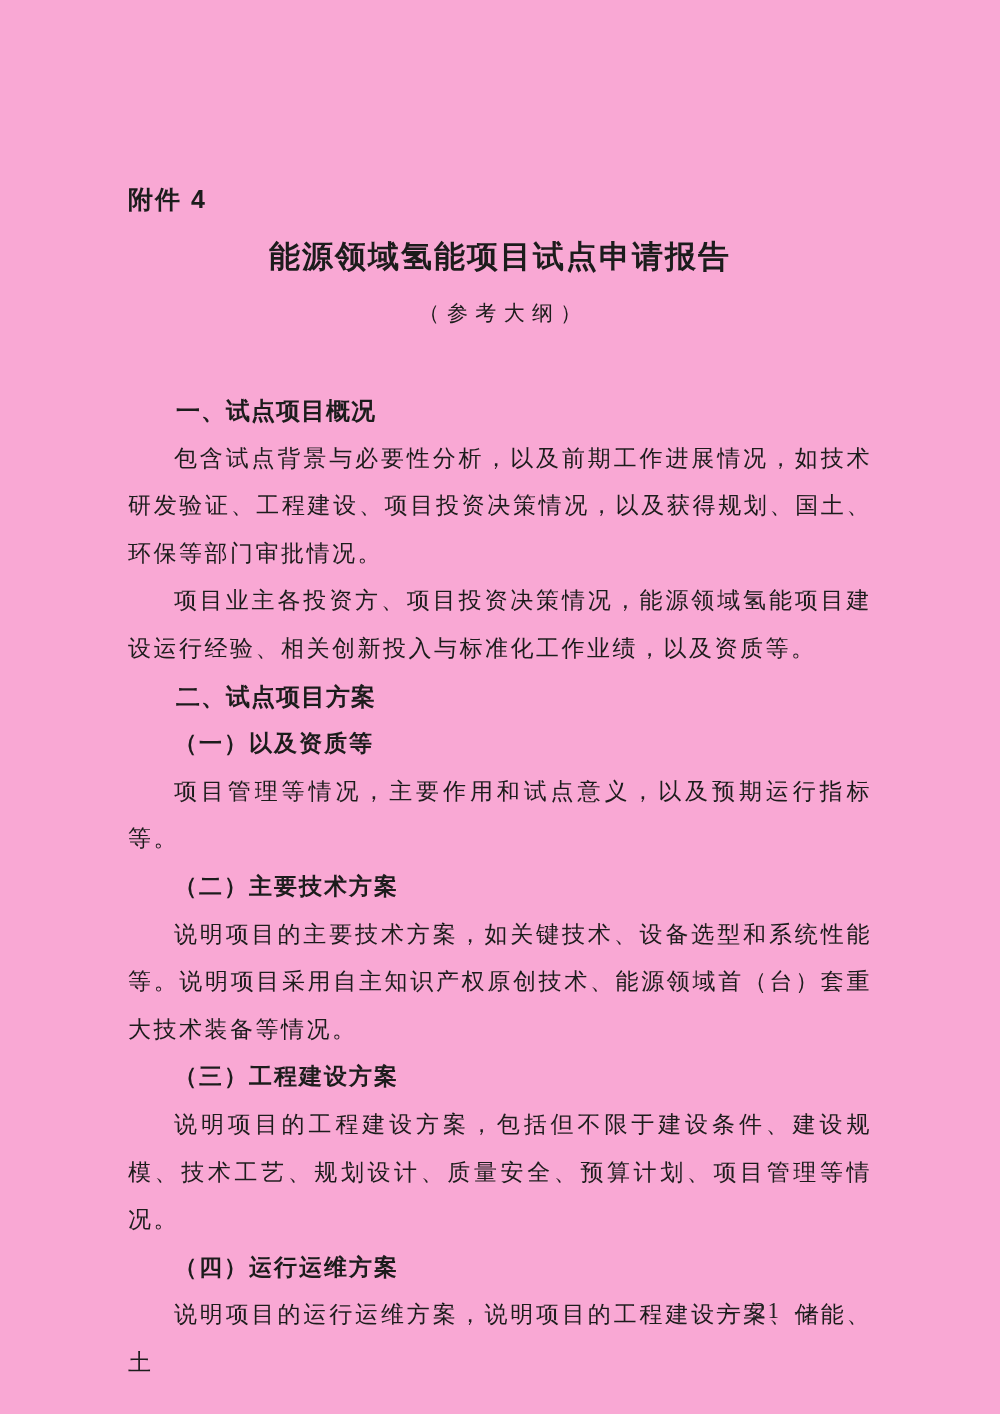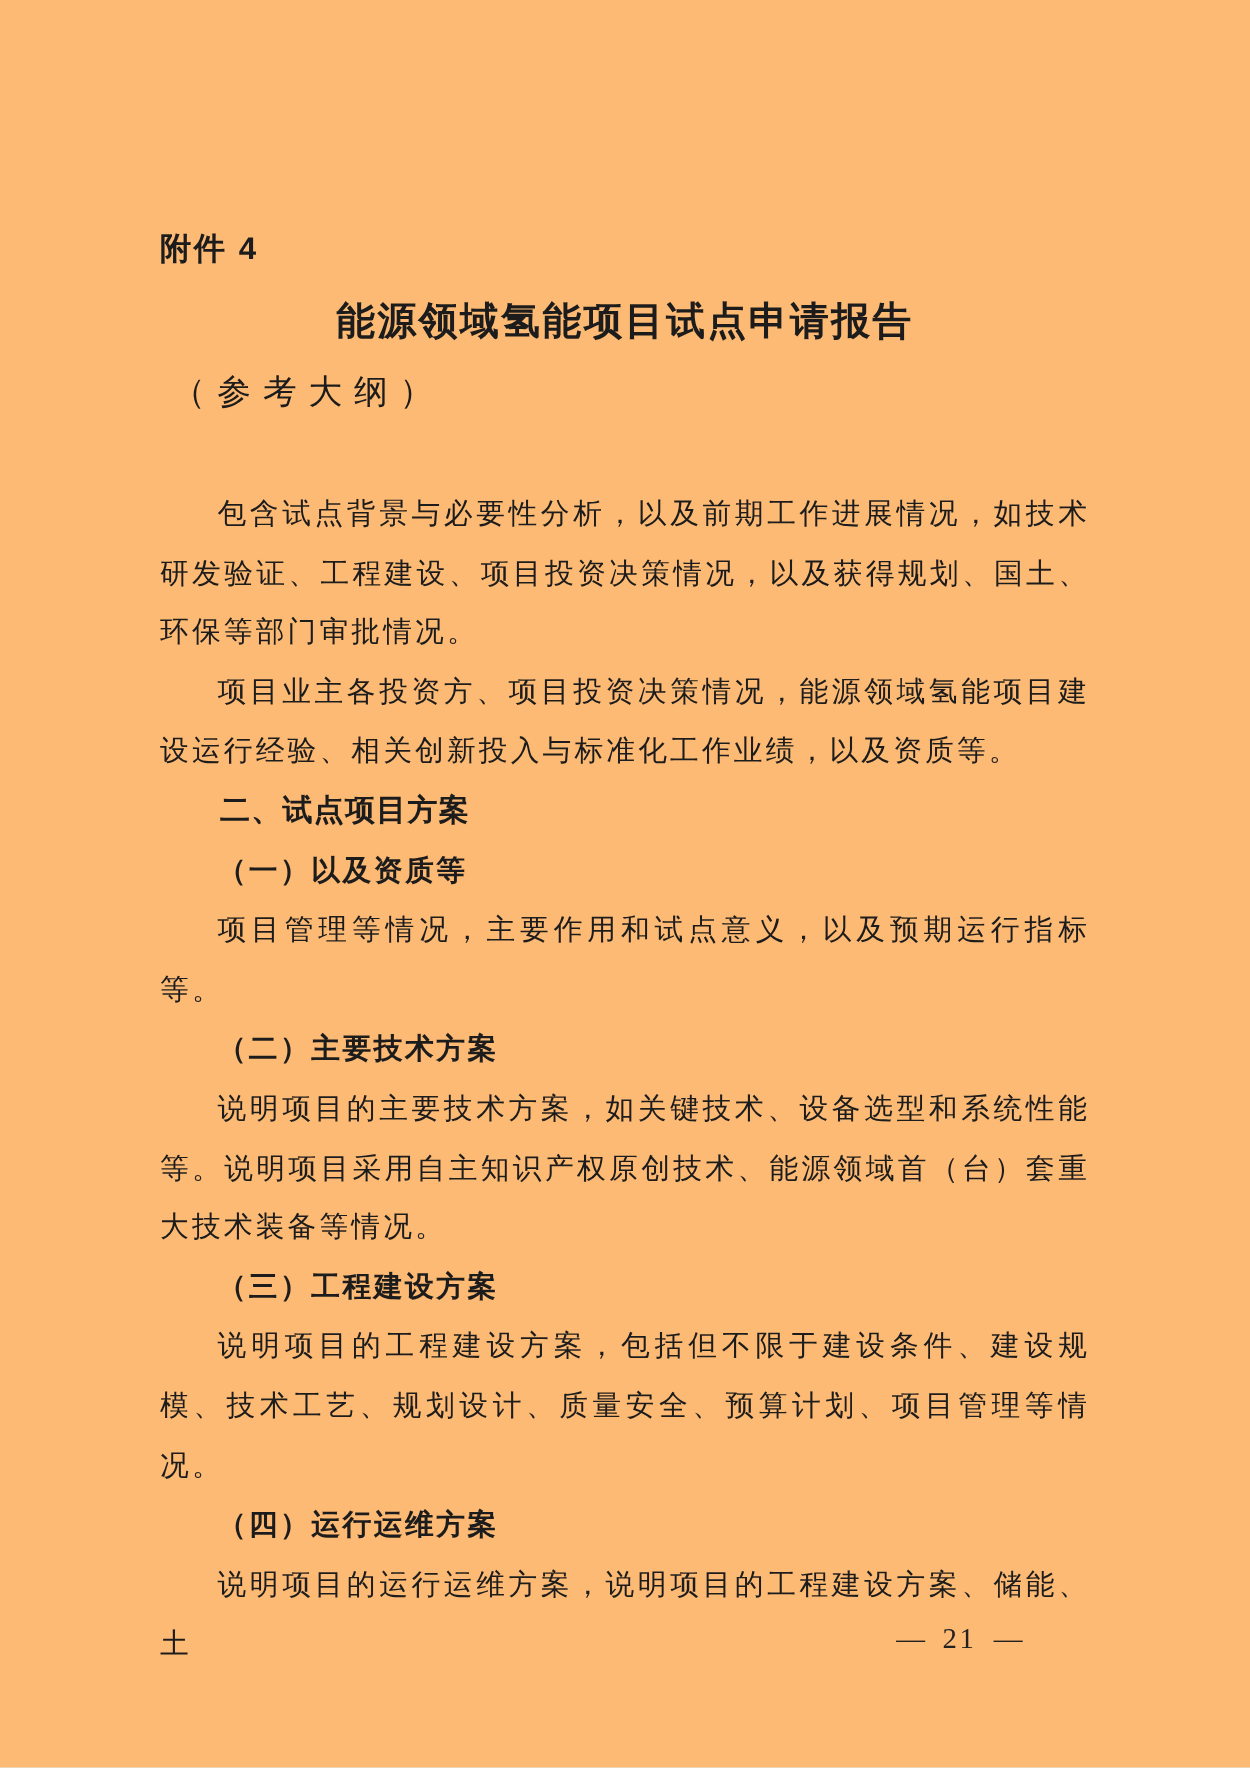--- a/index.html
+++ b/index.html
@@ -12,7 +12,7 @@
     width: 1000px;
     height: 1414px;
     margin: 0 auto;
-    background: #fdba74;
+    background: #f9a8d4;
     color: #1c1c1c;
     overflow: hidden;
     box-sizing: border-box;

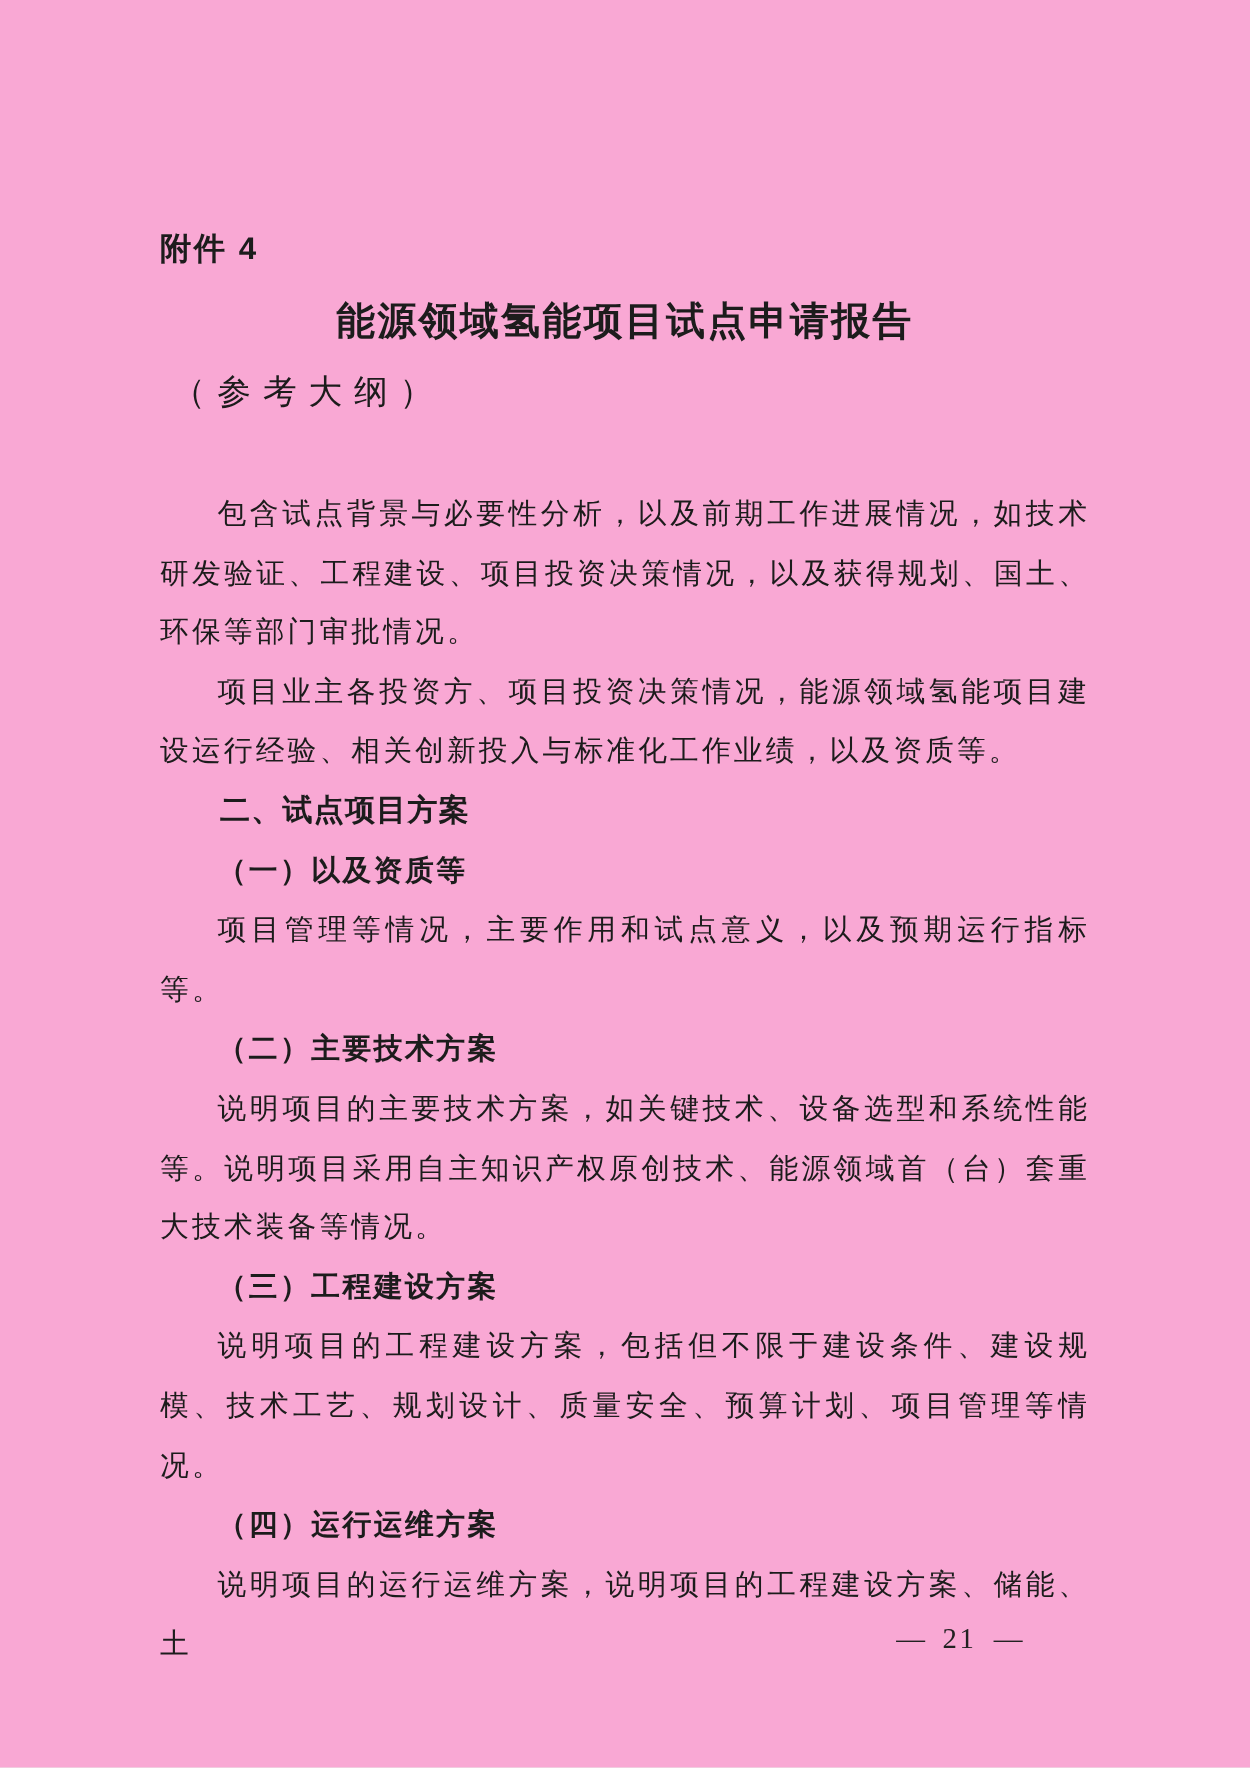--- a/index.html
+++ b/index.html
@@ -44,10 +44,11 @@
   .doc-subtitle {
     margin-top: 22px;
     font-family: "Liberation Serif", "DejaVu Serif", serif;
-    font-size: 27px;
+    font-size: 21px;
     line-height: 28px;
     letter-spacing: 0.35em;
     text-indent: 0.35em; 
+    text-align: center;
   }
   .body-text {
     margin-top: 60px;

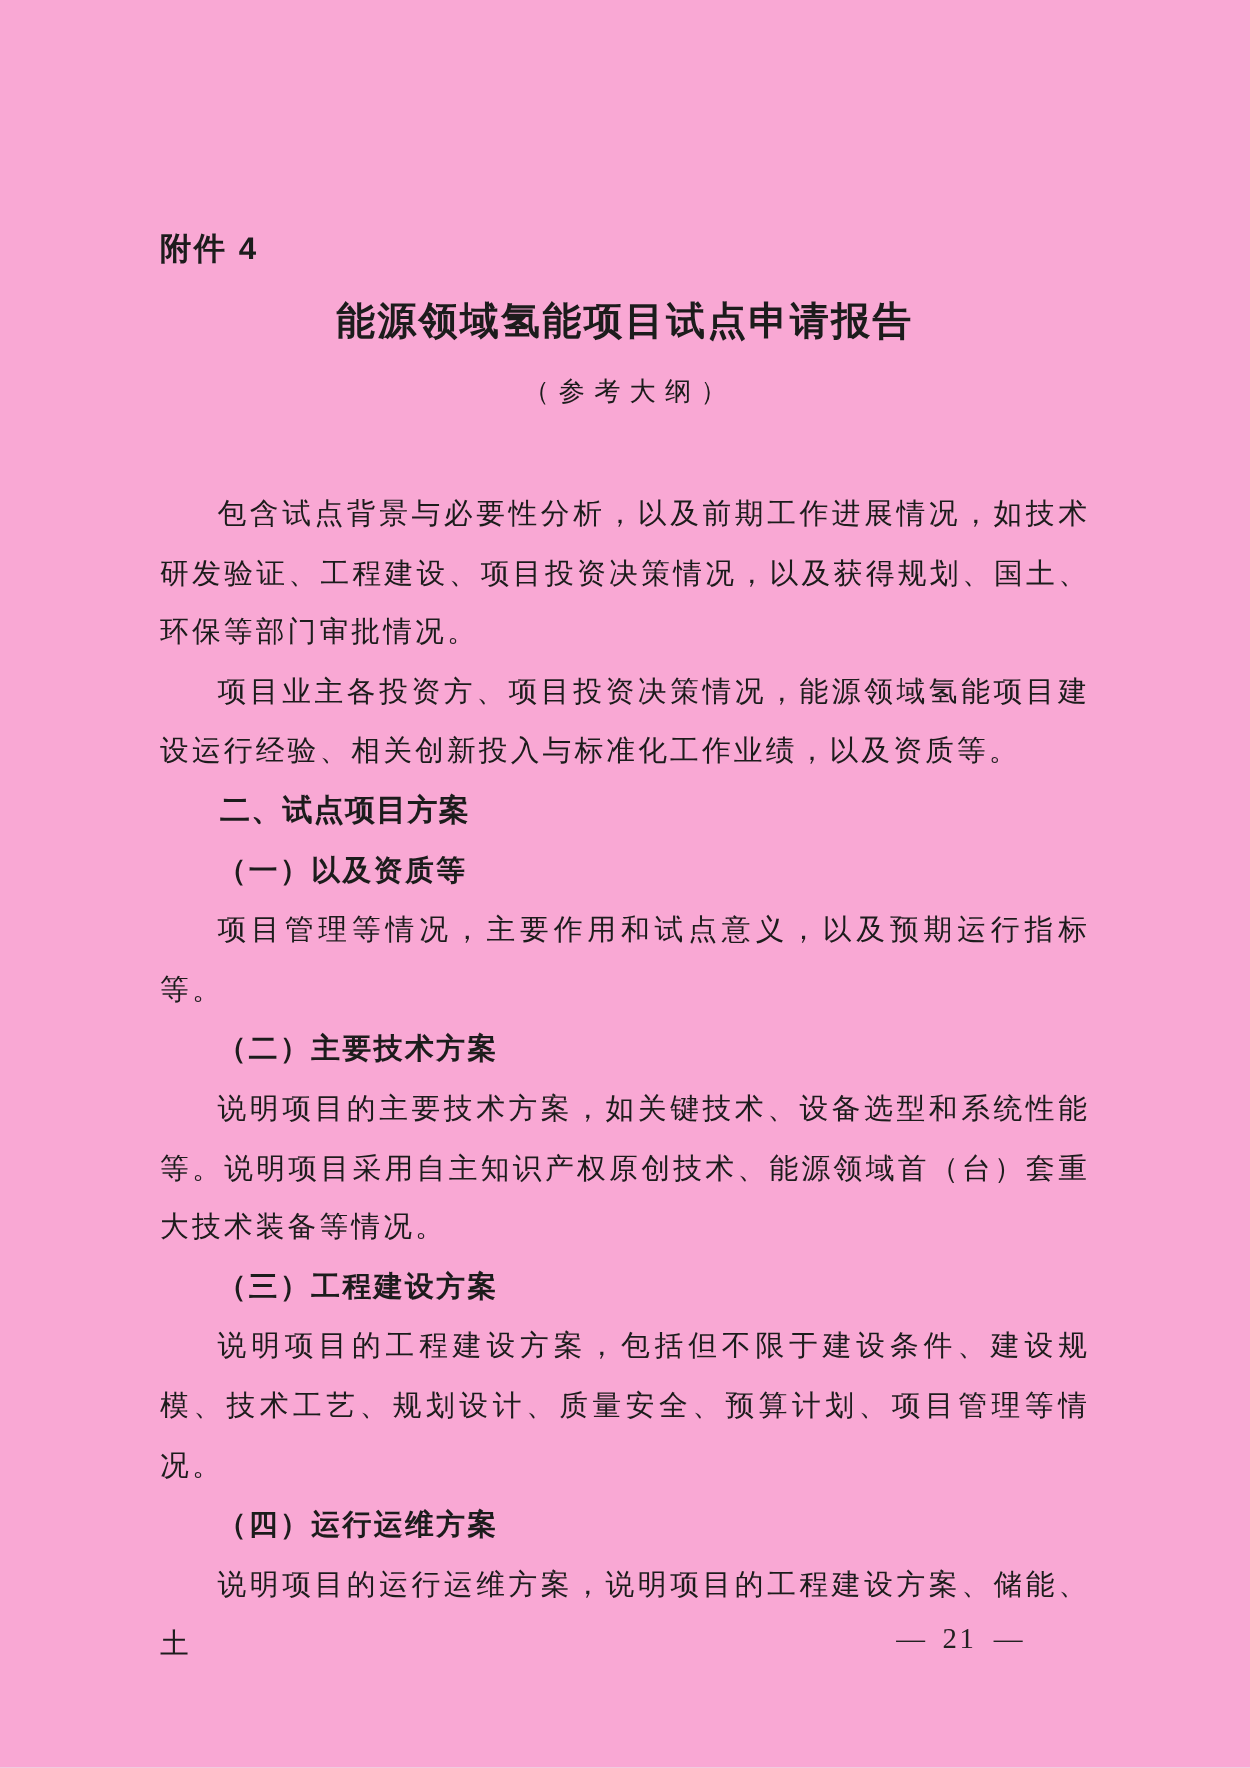--- a/index.html
+++ b/index.html
@@ -112,6 +112,7 @@
     <div class="doc-subtitle">（参考大纲）</div>
 
     <div class="body-text">
+      <p class="block block-section-heading">一、试点项目概况</p>
       <p class="block block-paragraph">包含试点背景与必要性分析，以及前期工作进展情况，如技术研发验证、工程建设、项目投资决策情况，以及获得规划、国土、环保等部门审批情况。</p>
       <p class="block block-paragraph">项目业主各投资方、项目投资决策情况，能源领域氢能项目建设运行经验、相关创新投入与标准化工作业绩，以及资质等。</p>
       <p class="block block-section-heading">二、试点项目方案</p>

